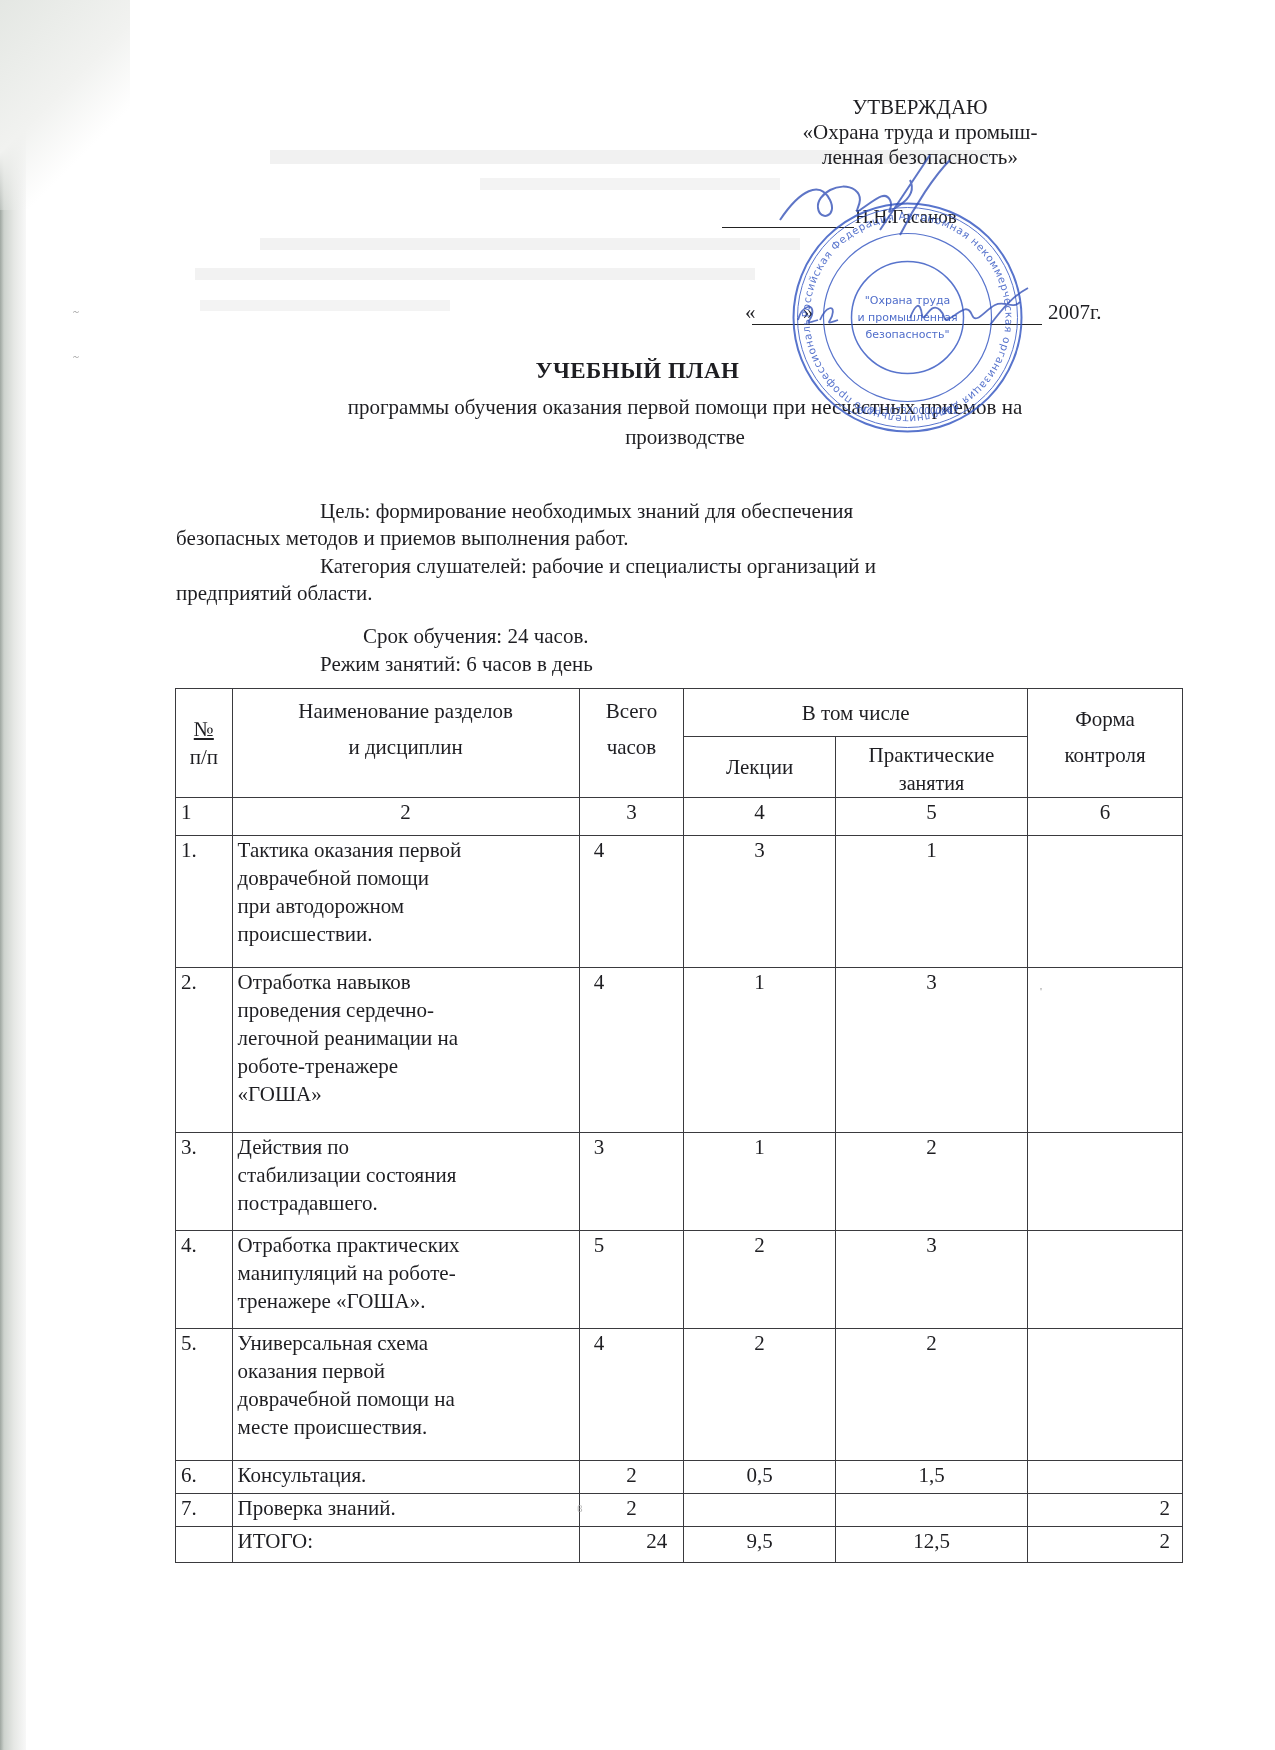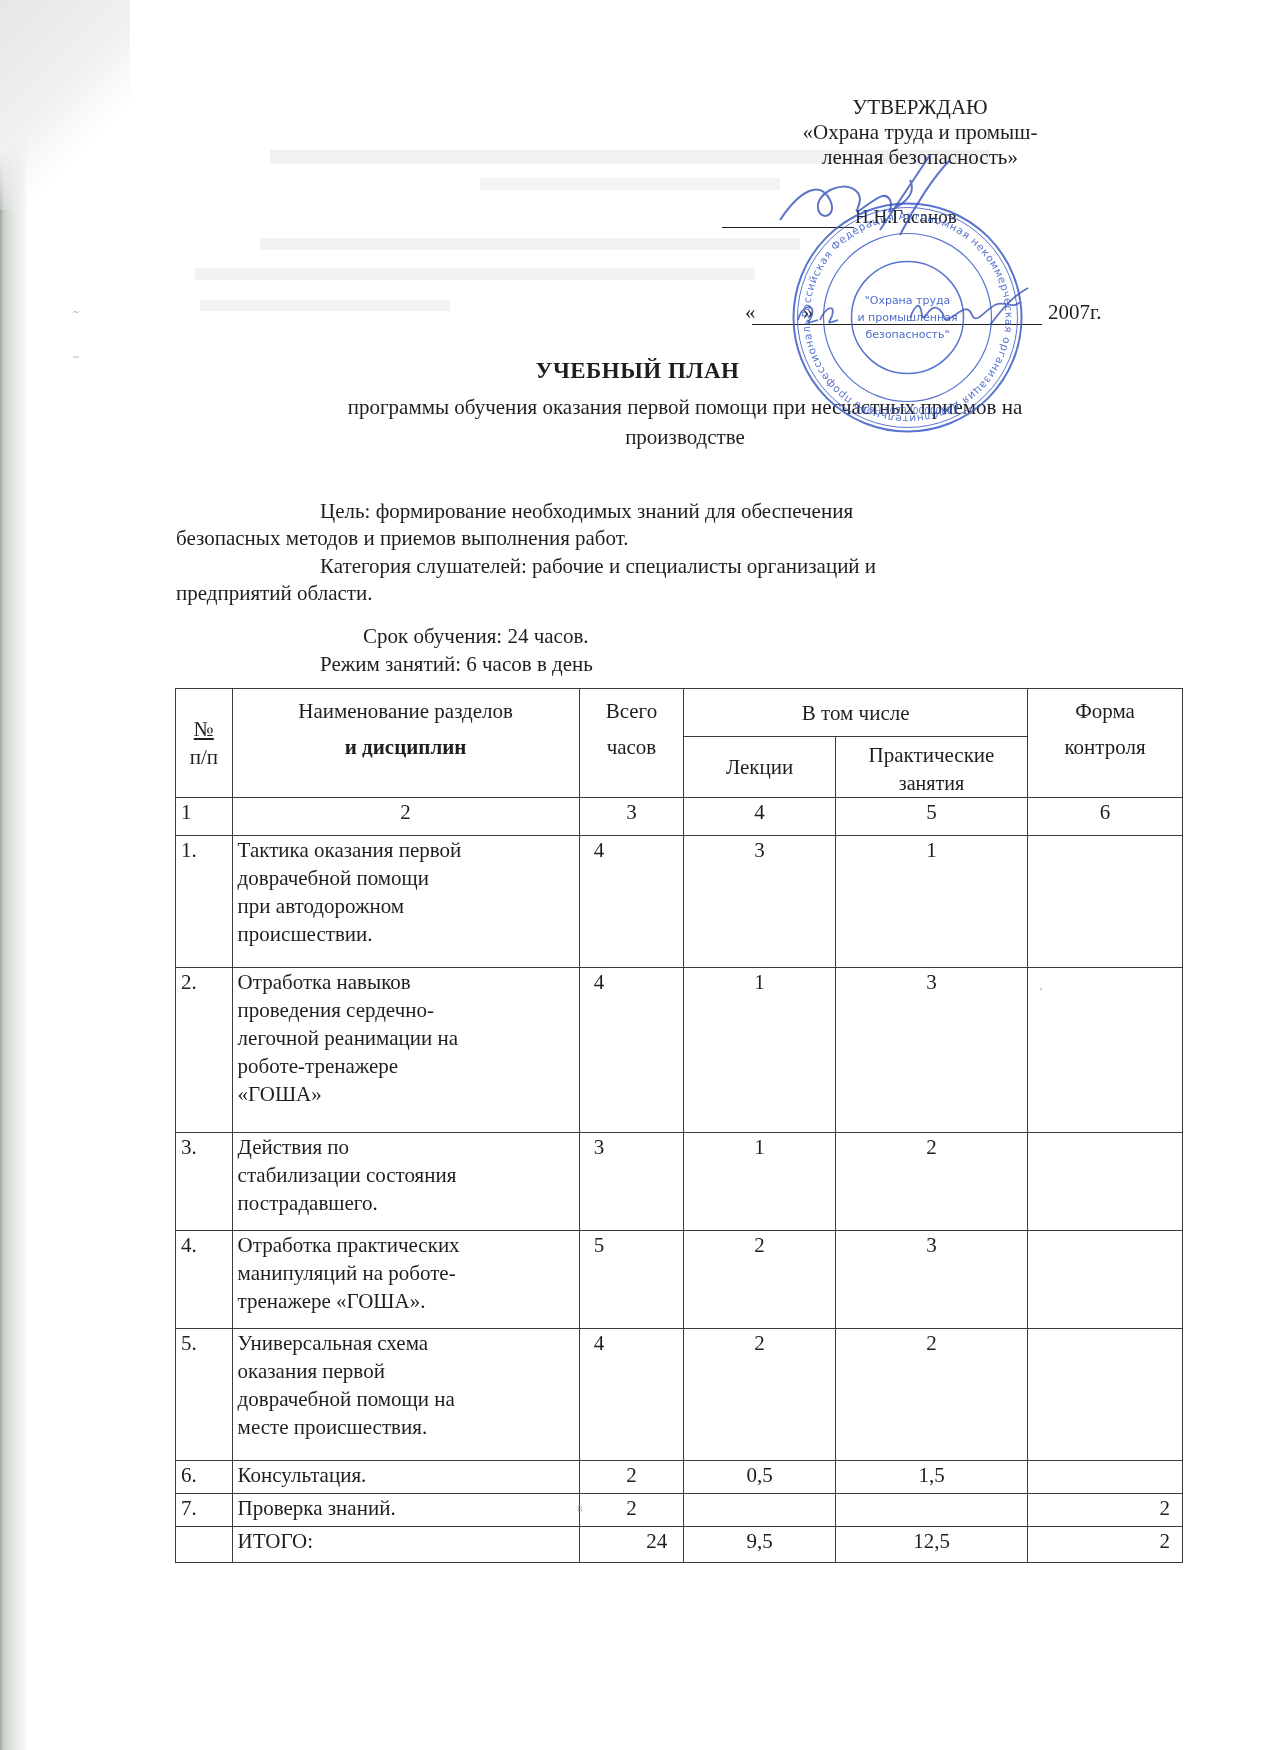--- a/index.html
+++ b/index.html
@@ -126,7 +126,7 @@
       <div style="margin-top:8px;">часов</div>
     </th>
     <th colspan="2">В том числе</th>
-    <th rowspan="2" style="vertical-align:top;padding-top:8px;">
+    <th rowspan="2" style="vertical-align:top;padding-top:16px;">
       <div>Форма</div>
       <div style="margin-top:8px;">контроля</div>
     </th>

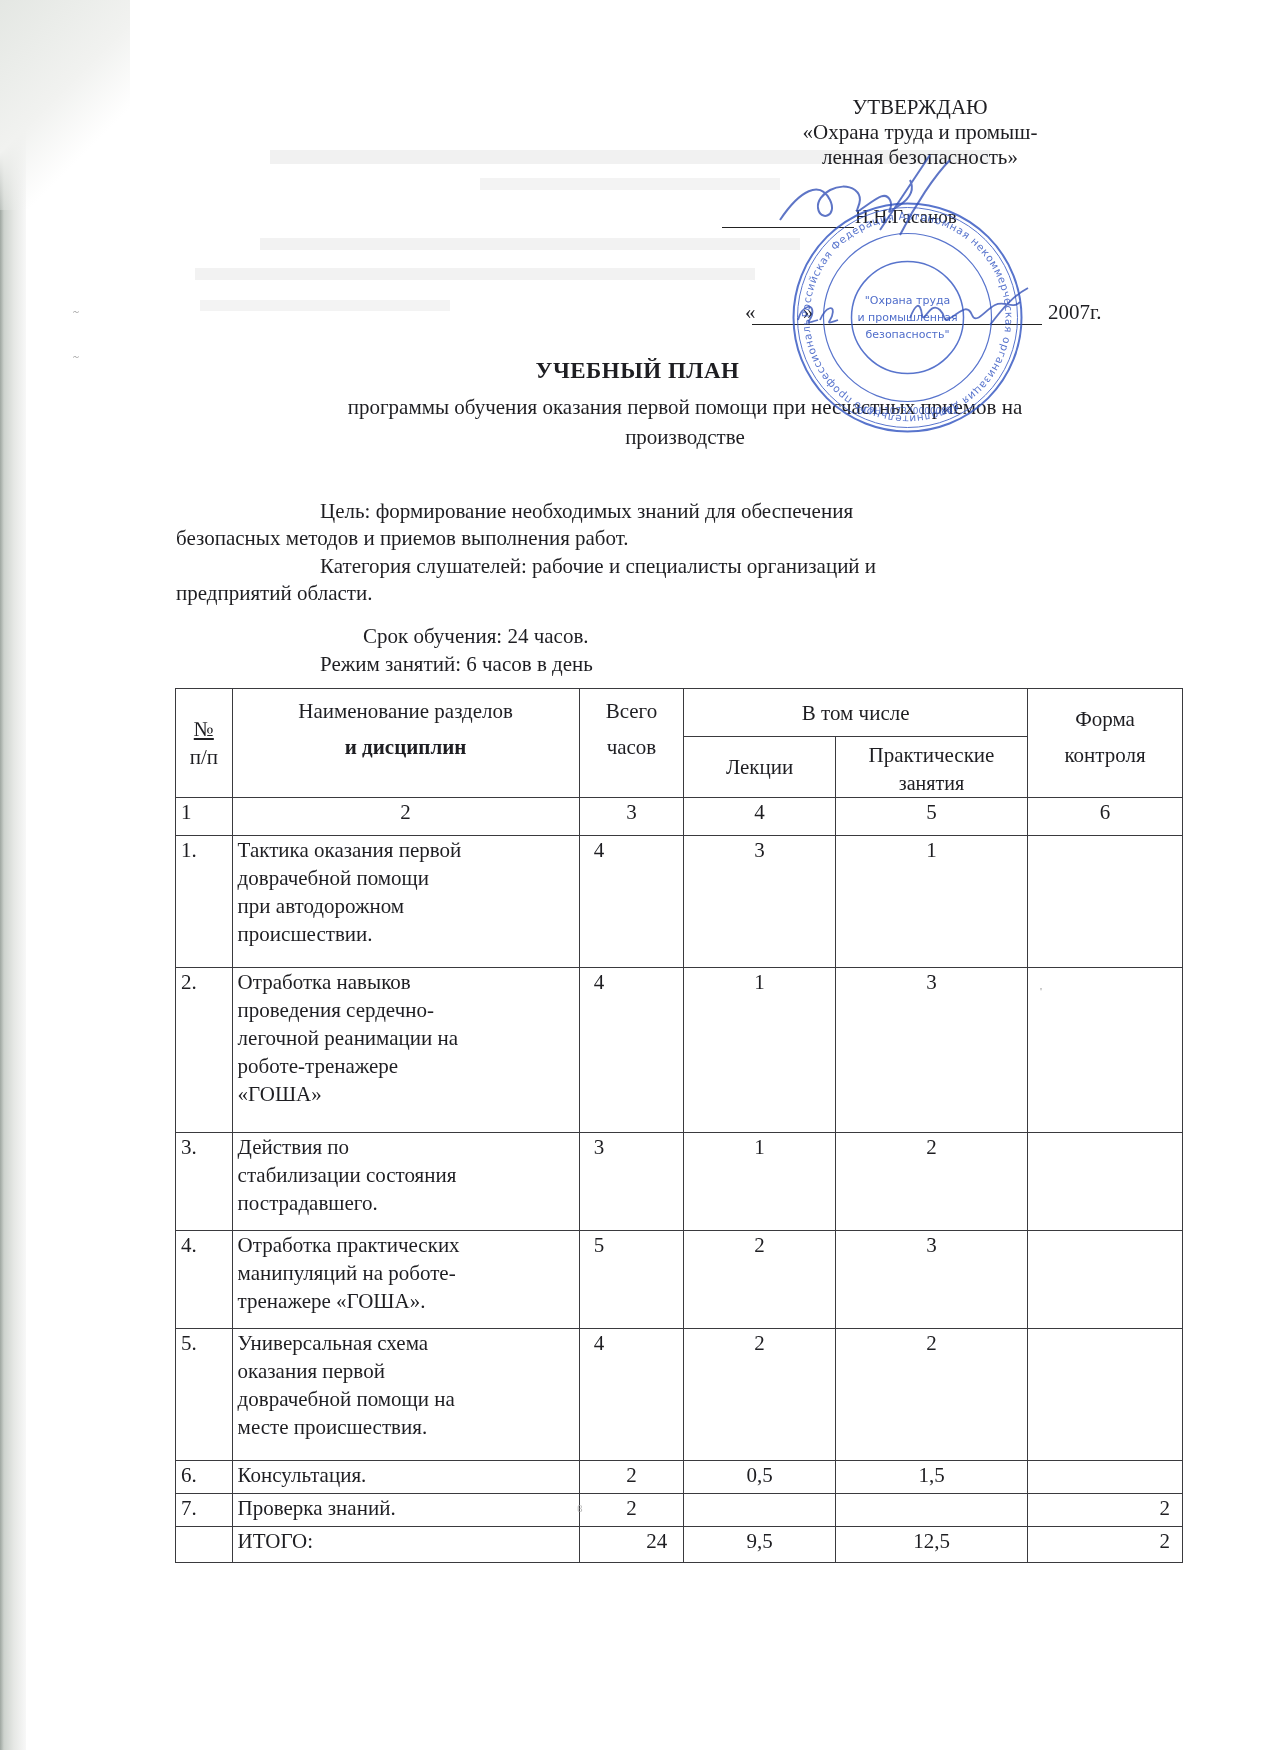--- a/index.html
+++ b/index.html
@@ -119,7 +119,7 @@
     </th>
     <th rowspan="2" style="vertical-align:top;padding-top:8px;">
       <div>Наименование разделов</div>
-      <div style="margin-top:8px;font-weight:bold;">и дисциплин</div>
+      <div style="margin-top:8px;">и дисциплин</div>
     </th>
     <th rowspan="2" style="vertical-align:top;padding-top:8px;">
       <div>Всего</div>

